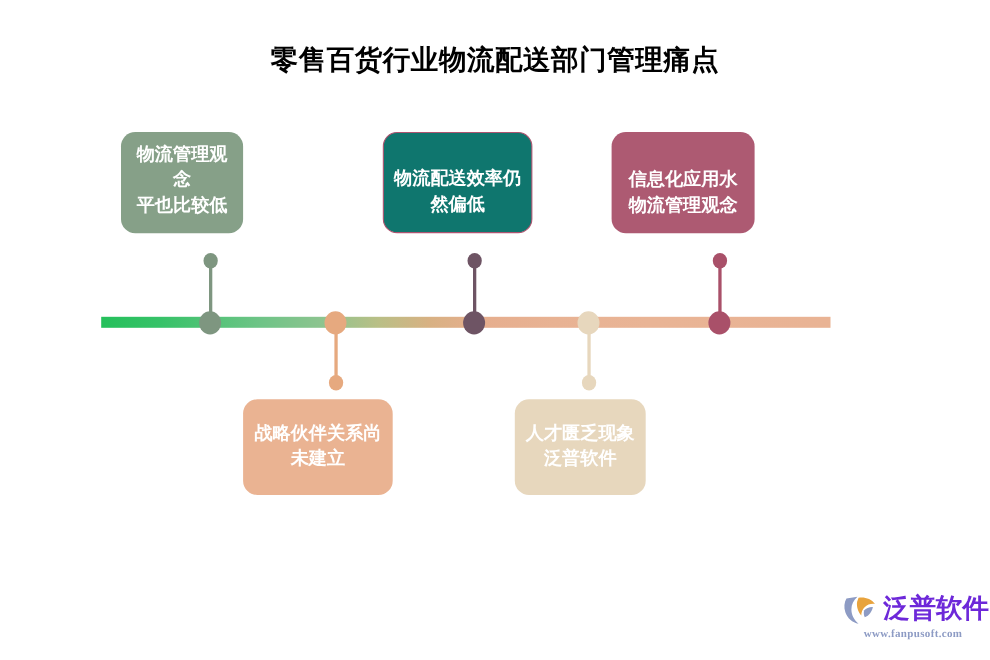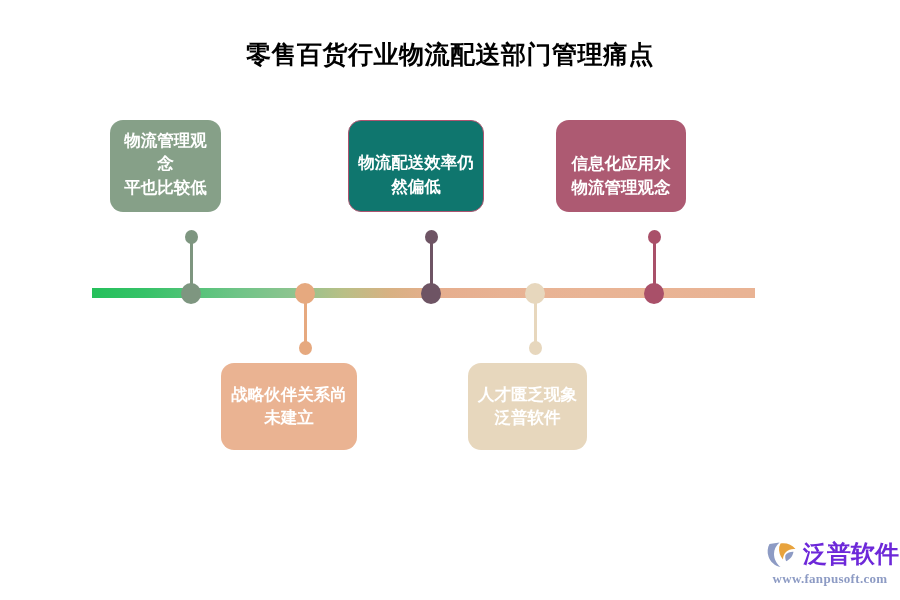--- a/index.html
+++ b/index.html
@@ -132,7 +132,7 @@
   }
   .wm-url {
     font-family: "Liberation Serif", "DejaVu Serif", serif;
-    font-size: 13px;
+    font-size: 10px;
     font-weight: bold;
     color: #8d9bc4;
     letter-spacing: 0.3px;

